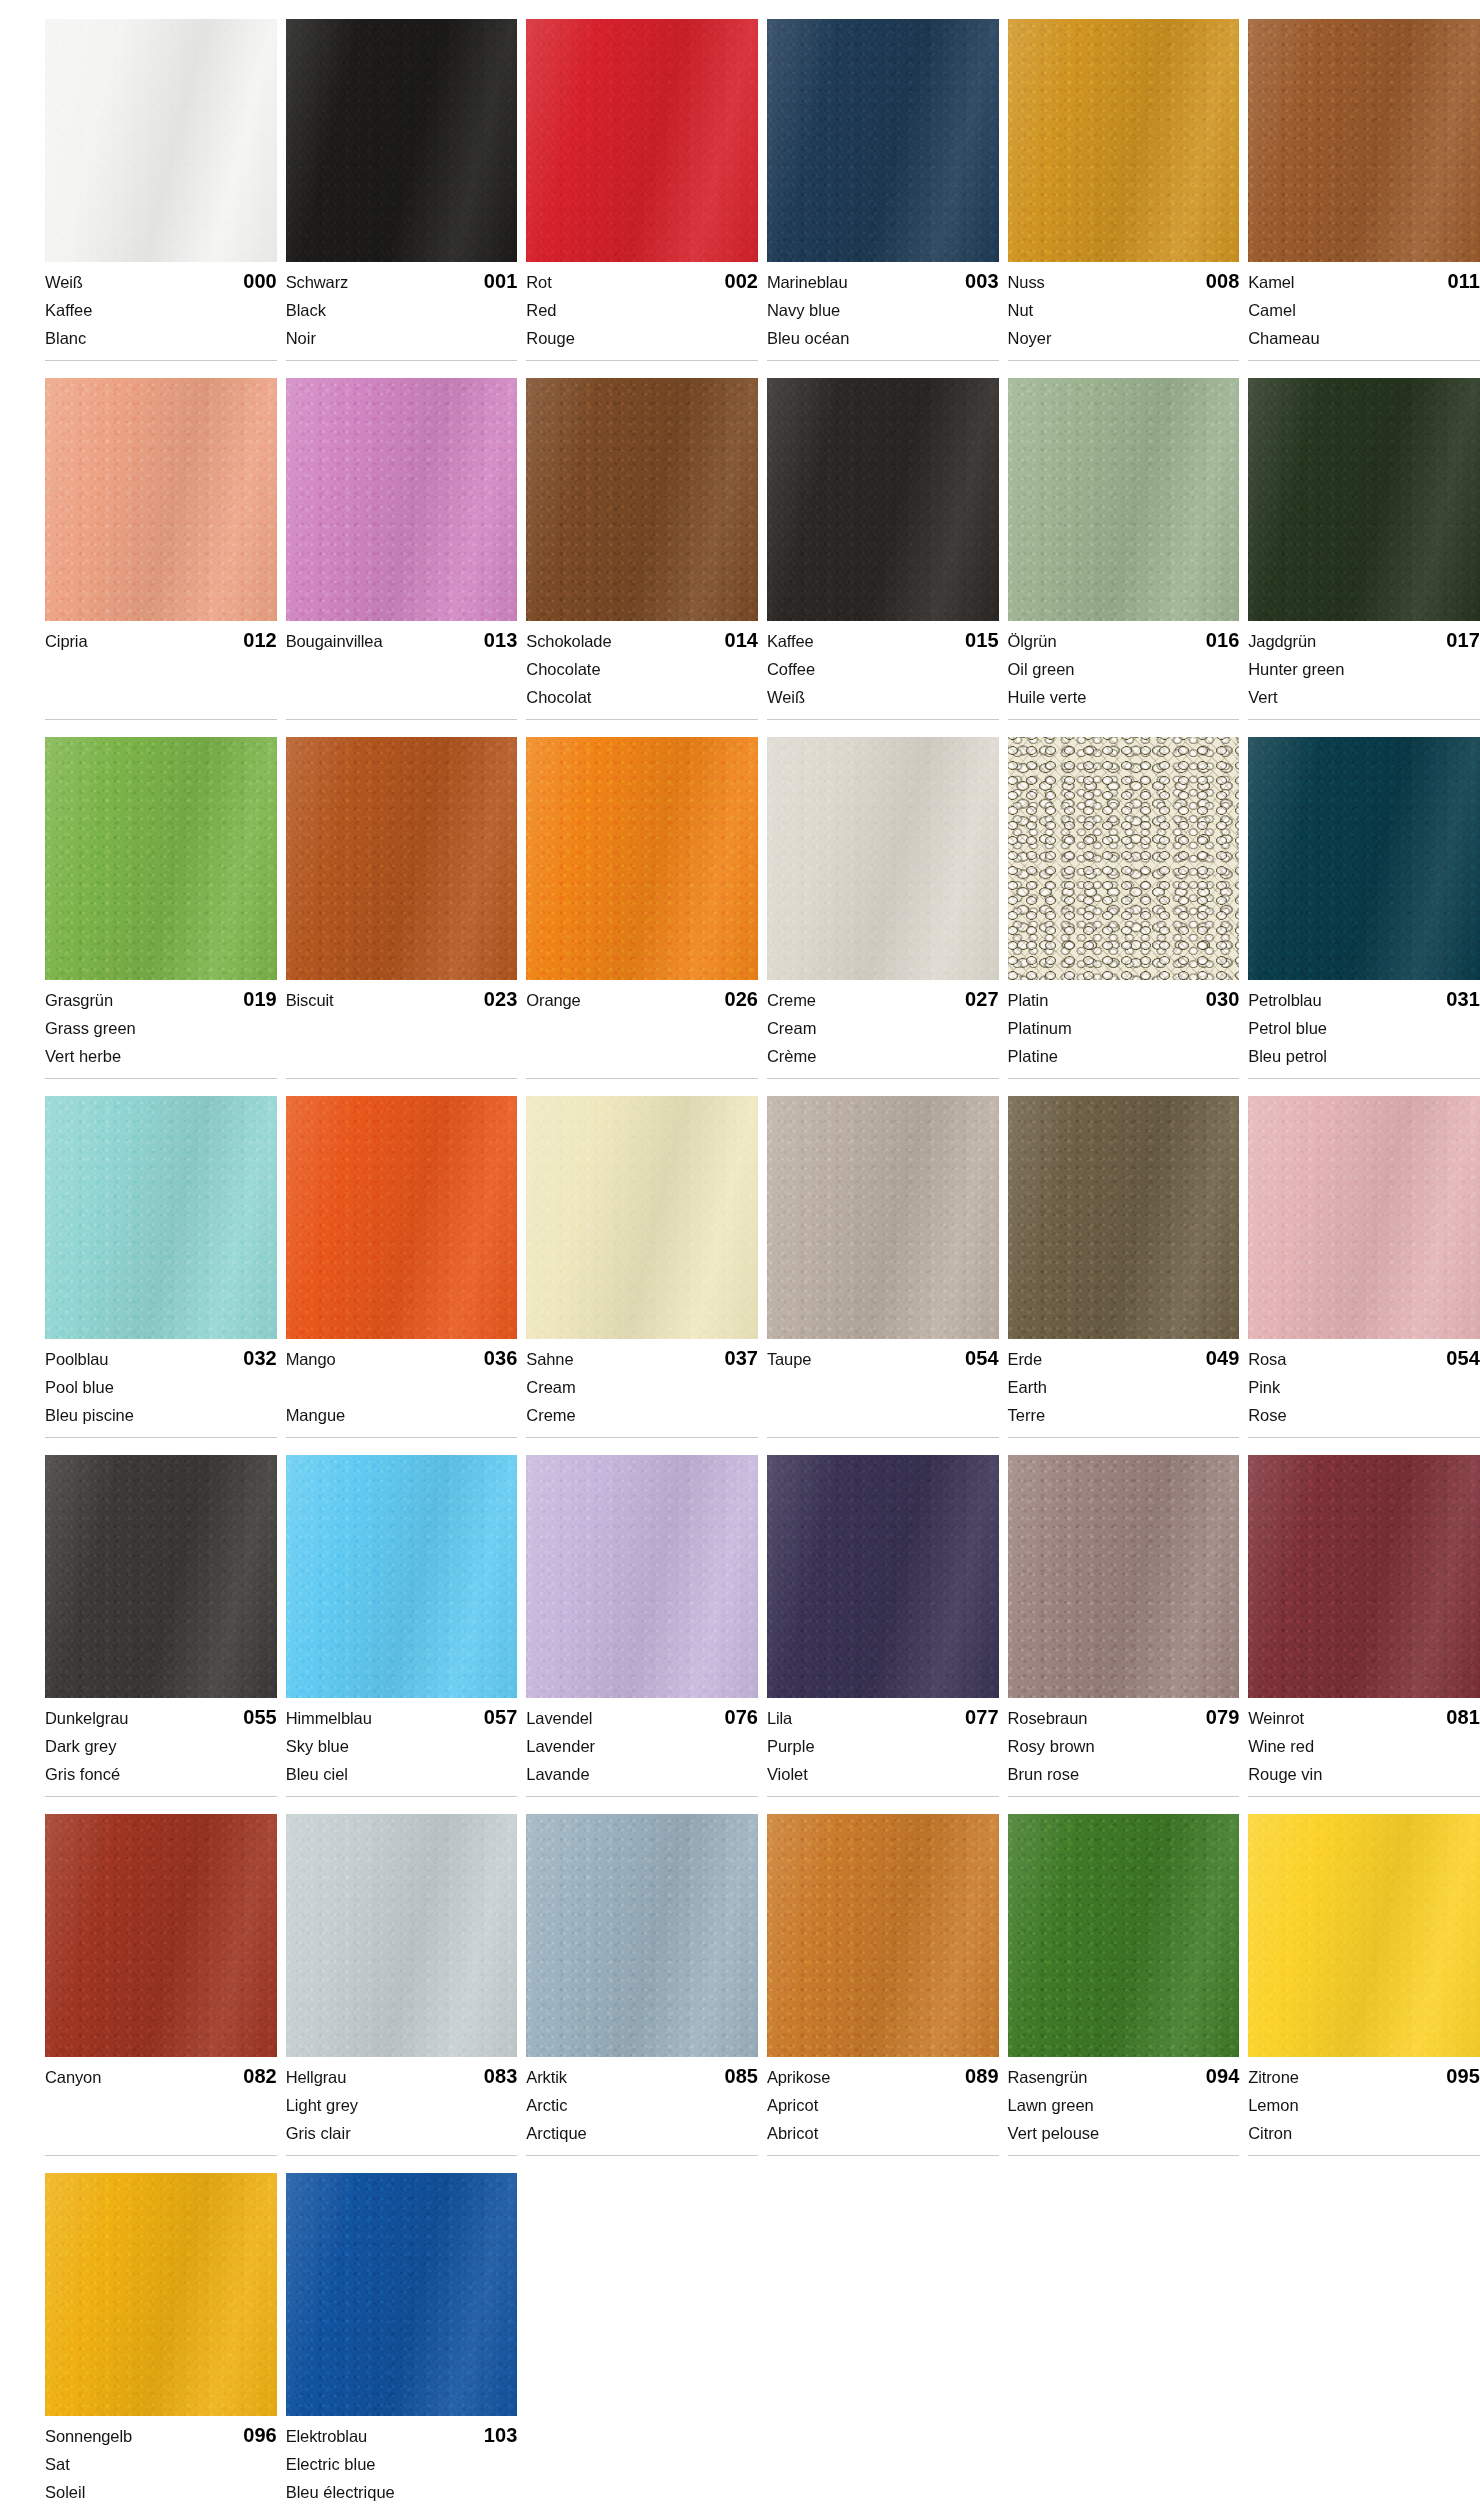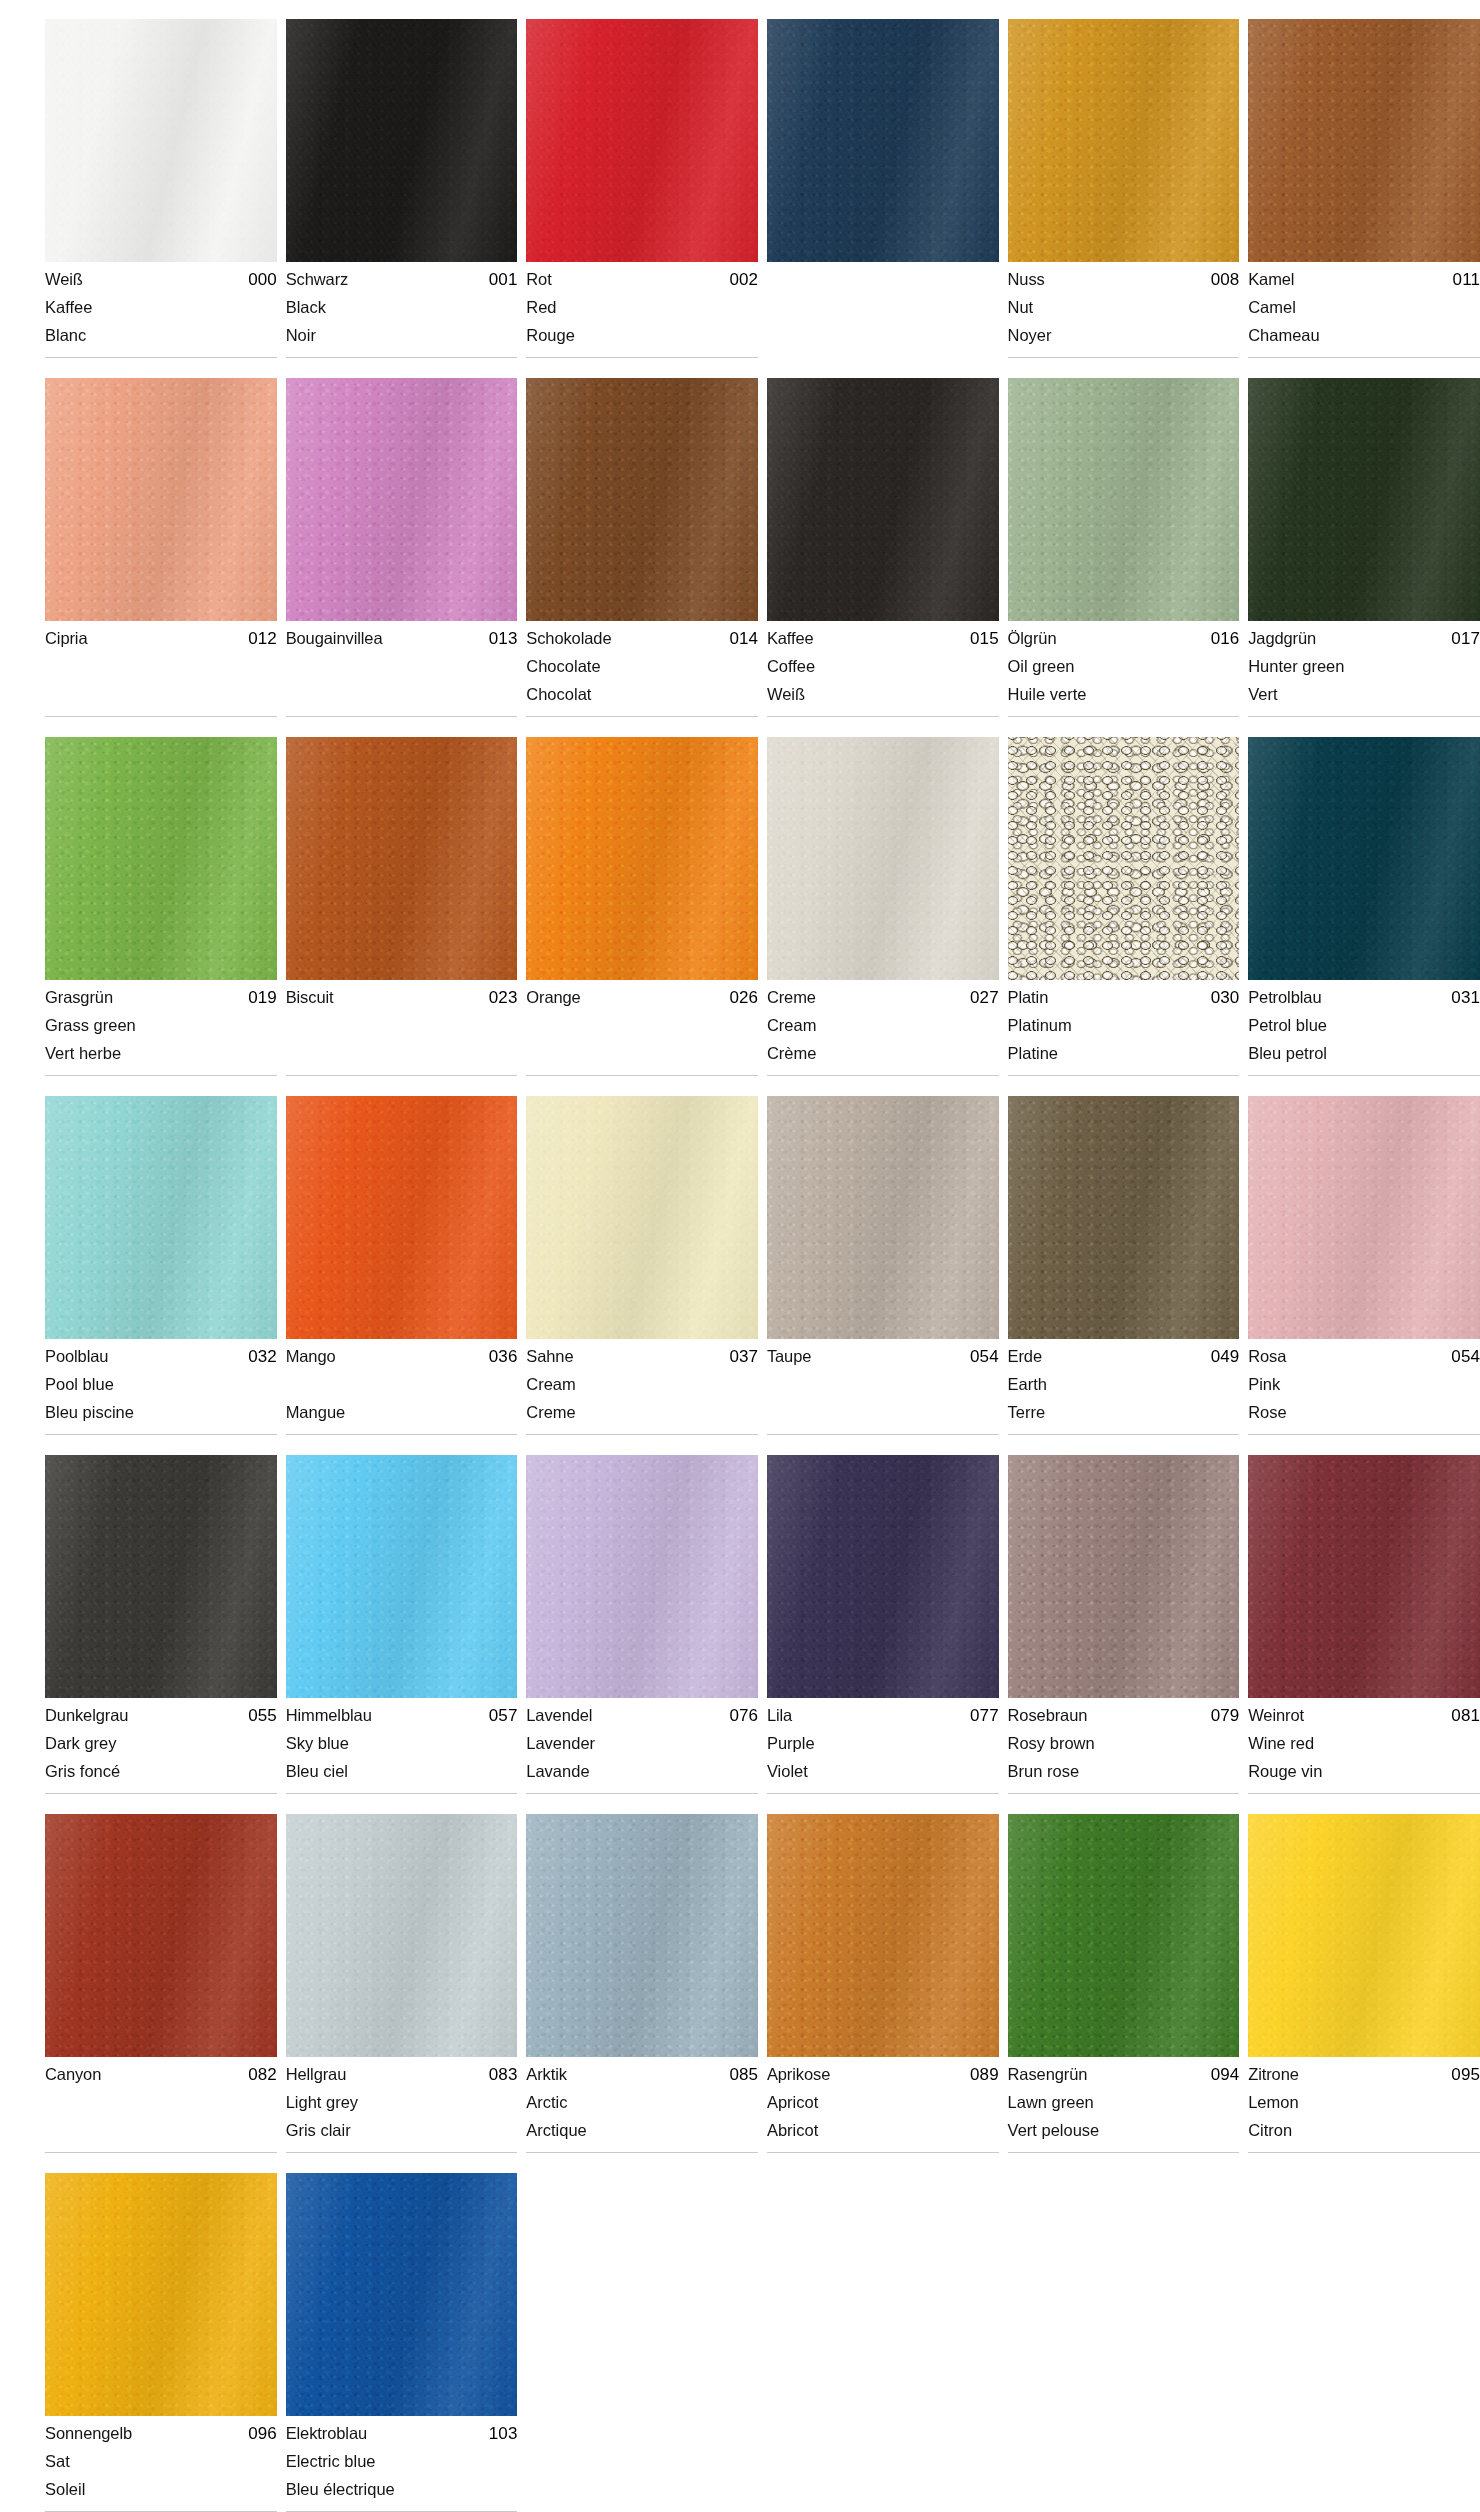--- a/index.html
+++ b/index.html
@@ -116,8 +116,8 @@
     color: #141414;
   }
   .code {
-    font-size: 17px;
-    font-weight: 400;
+    font-size: 20px;
+    font-weight: 700;
     color: #000000;
     letter-spacing: 0.1px;
   }

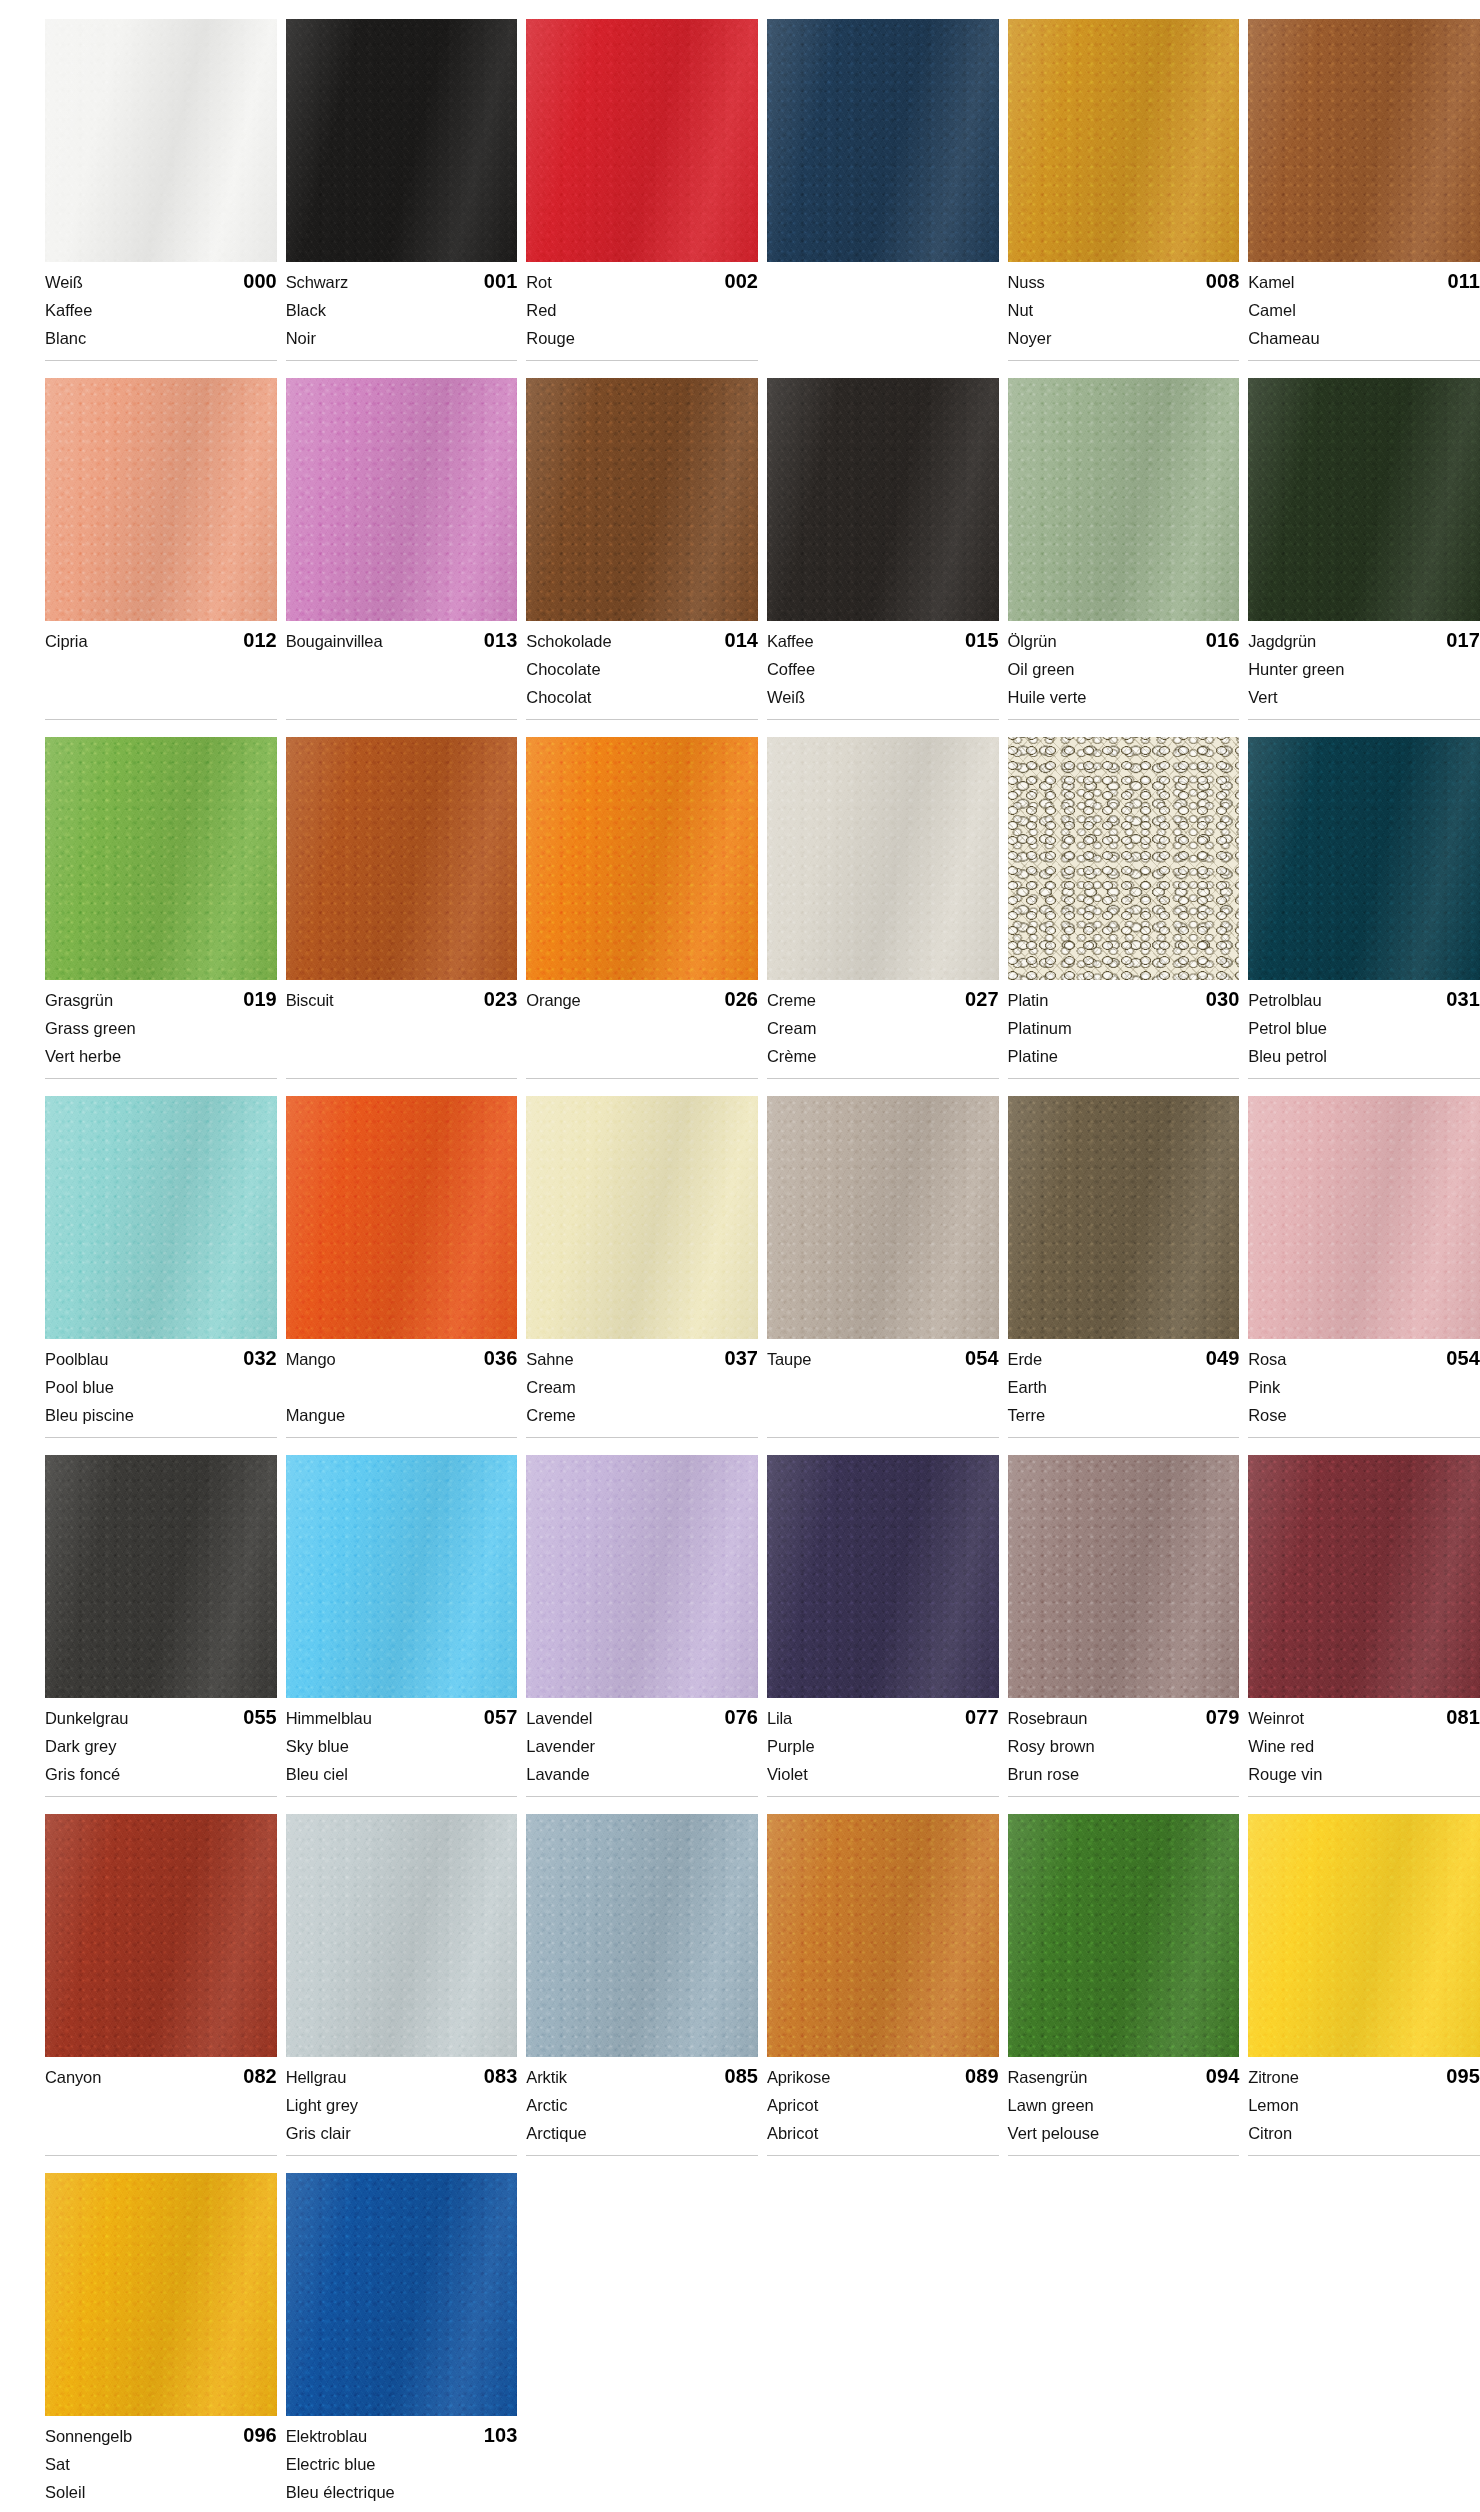--- a/index.html
+++ b/index.html
@@ -197,6 +197,15 @@
           <div class="grain2"></div>
           <div class="sheen"></div>
         </div>
+        <div class="info">
+          <div class="info-head">
+            <span class="name-de">Marineblau</span>
+            <span class="code">003</span>
+          </div>
+          <div class="name-en">Navy blue</div>
+          <div class="name-fr">Bleu océan</div>
+          <hr class="rule">
+        </div>
       </div>
       <div class="swatch-cell">
         <div class="chip" style="background-color: rgb(207, 148, 34);">

